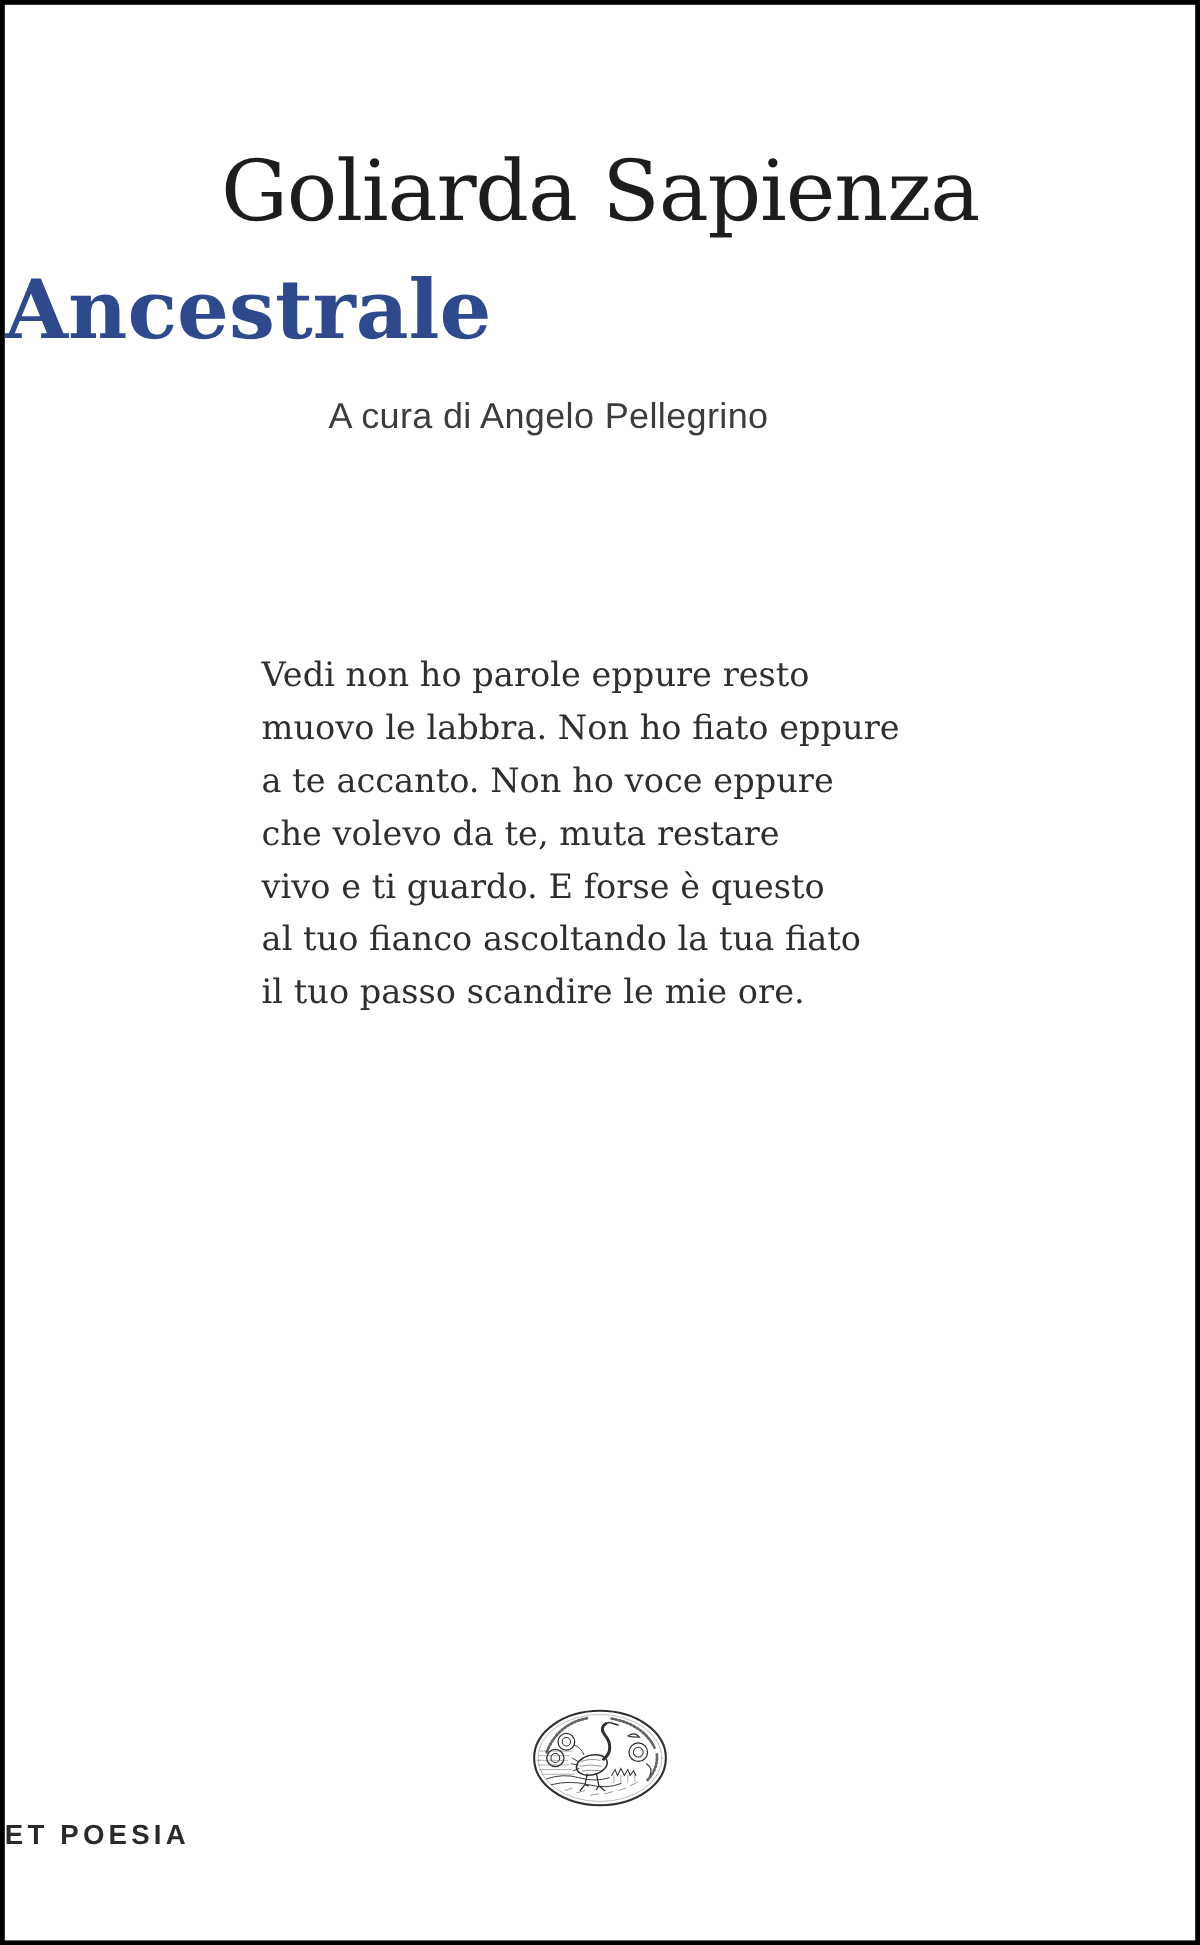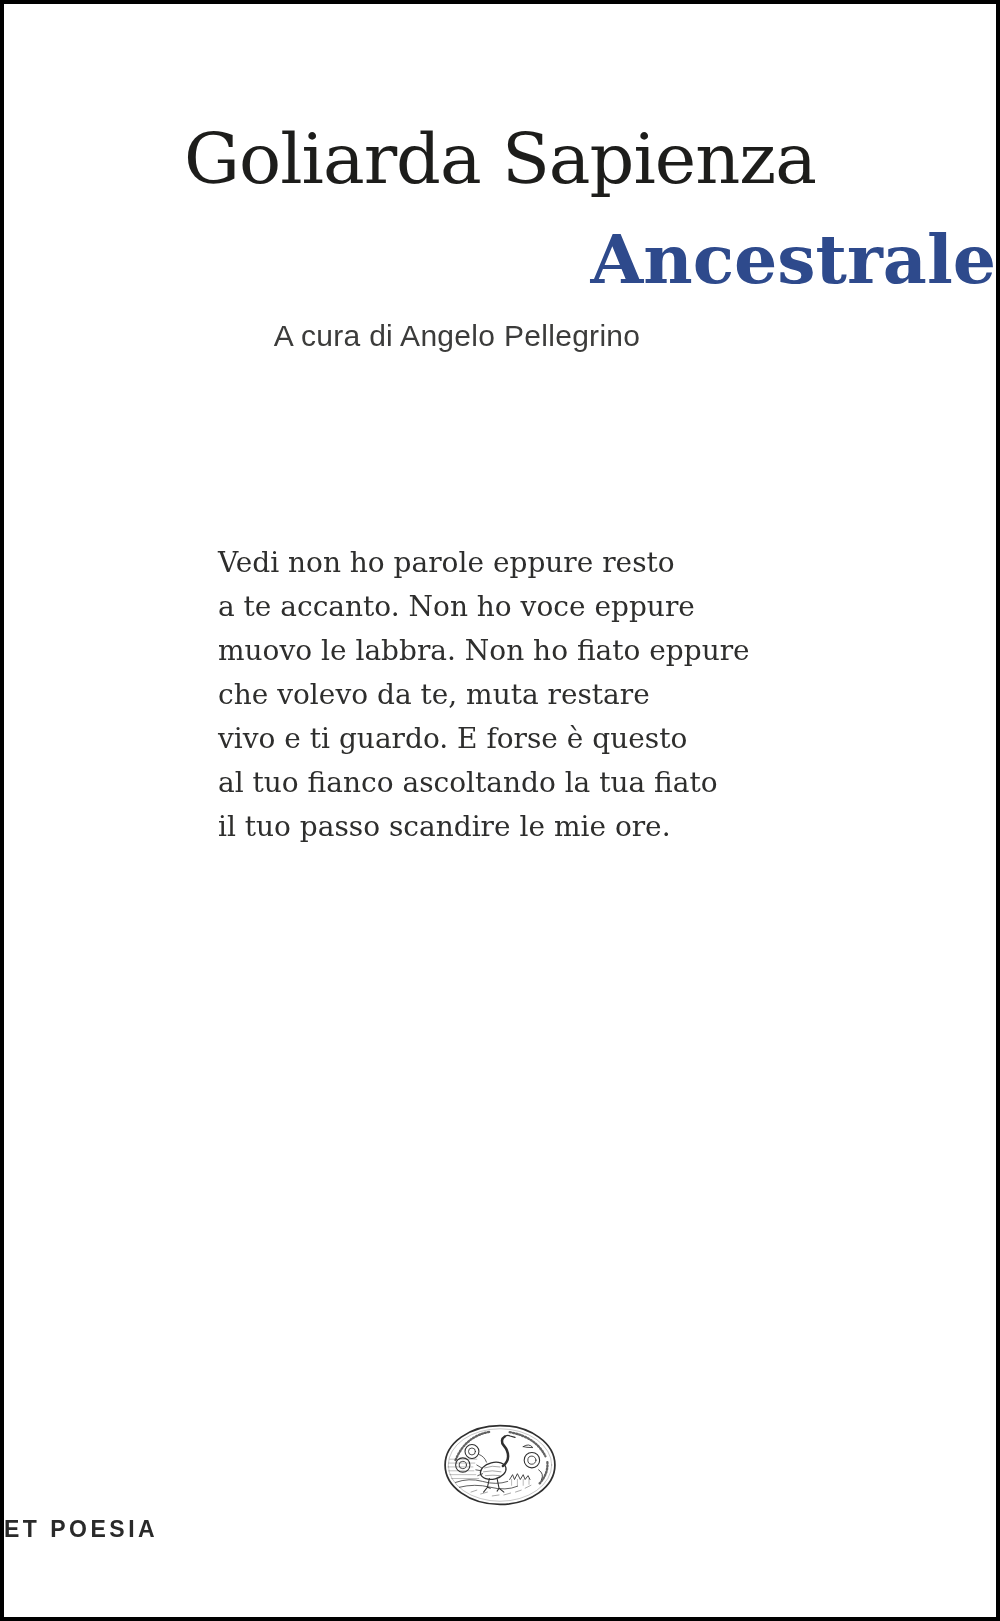--- a/index.html
+++ b/index.html
@@ -33,7 +33,7 @@
     top: 216px;
     left: 0;
     width: 992px;
-    text-align: right;
+    text-align: left;
     font-weight: bold;
     font-size: 68px;
     line-height: 78px;

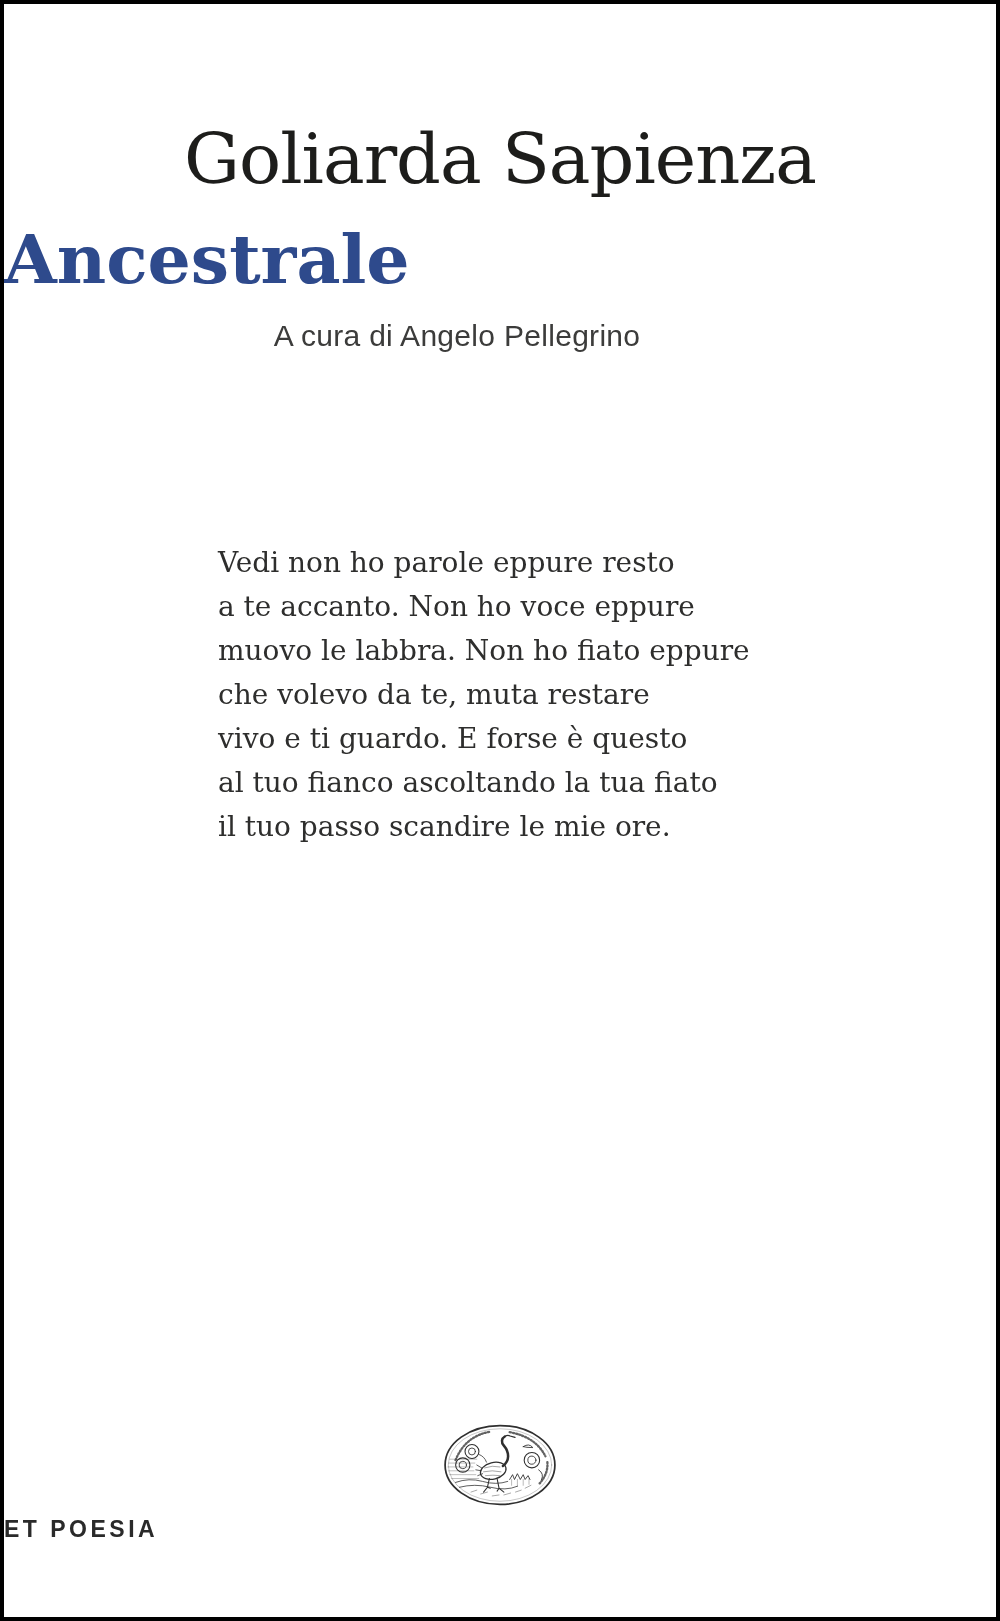--- a/index.html
+++ b/index.html
@@ -41,7 +41,7 @@
   }
   .credits {
     position: absolute;
-    top: 311px;
+    top: 323px;
     left: 0;
     width: 906px;
     text-align: center;

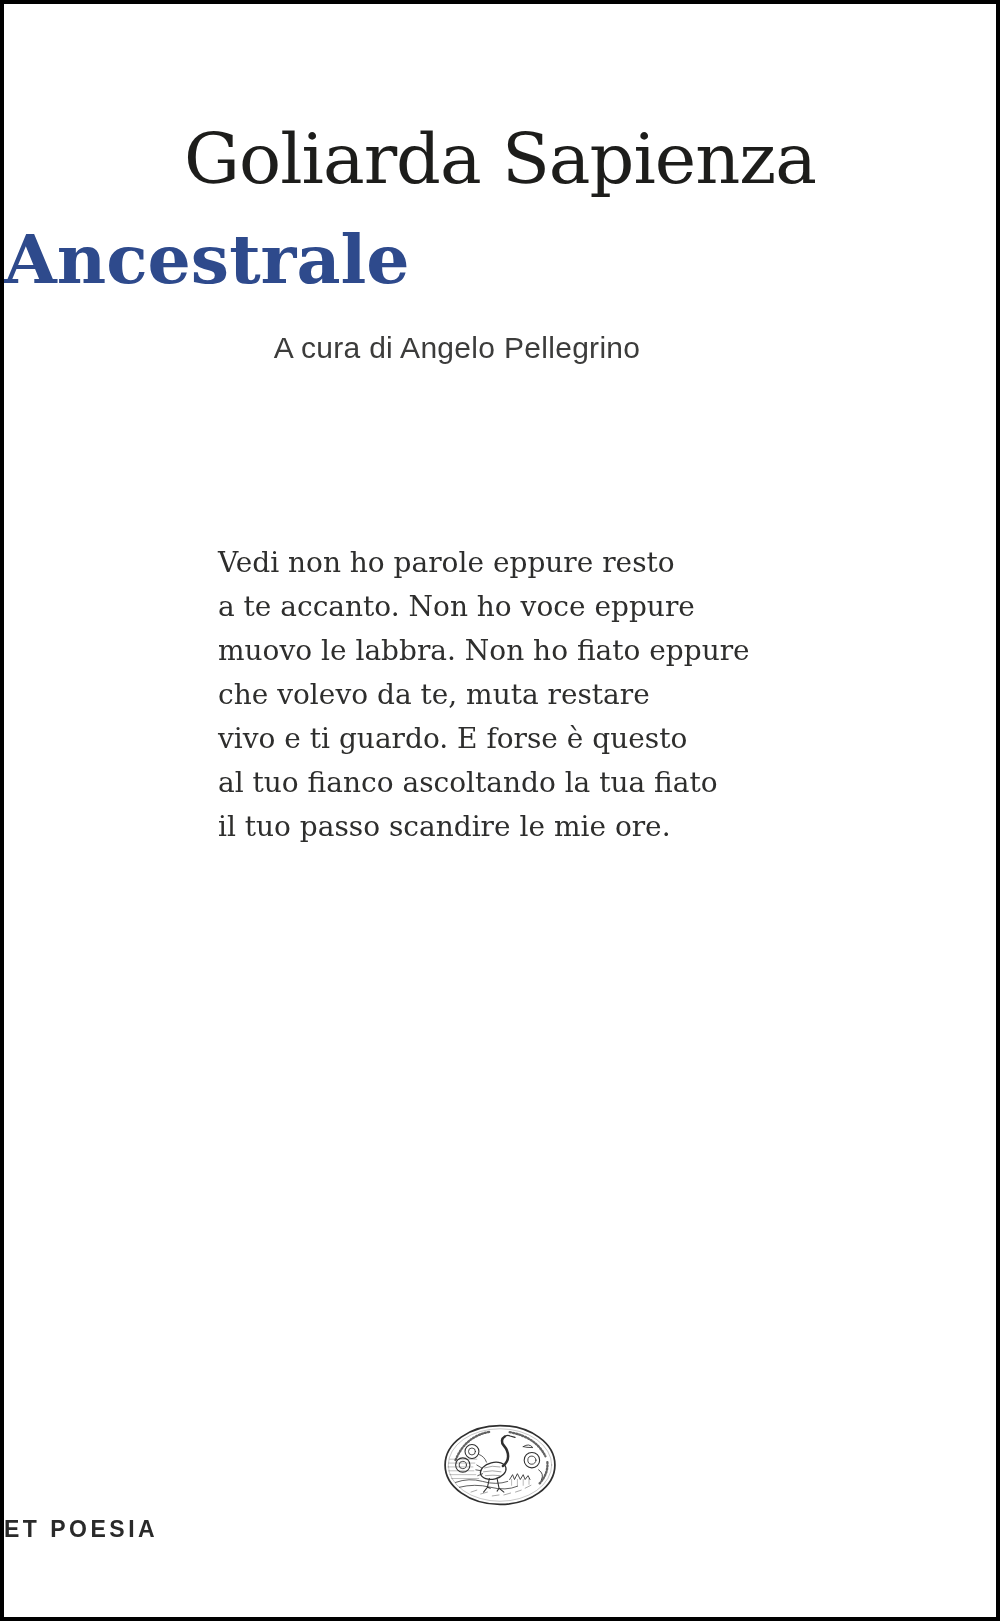--- a/index.html
+++ b/index.html
@@ -98,8 +98,8 @@
 
   <div class="poem">
     <span class="poem-line">Vedi non ho parole eppure resto</span>
+    <span class="poem-line">muovo le labbra. Non ho fiato eppure</span>
     <span class="poem-line">a te accanto. Non ho voce eppure</span>
-    <span class="poem-line">muovo le labbra. Non ho fiato eppure</span>
     <span class="poem-line">che volevo da te, muta restare</span>
     <span class="poem-line">vivo e ti guardo. E forse è questo</span>
     <span class="poem-line">al tuo fianco ascoltando la tua fiato</span>

